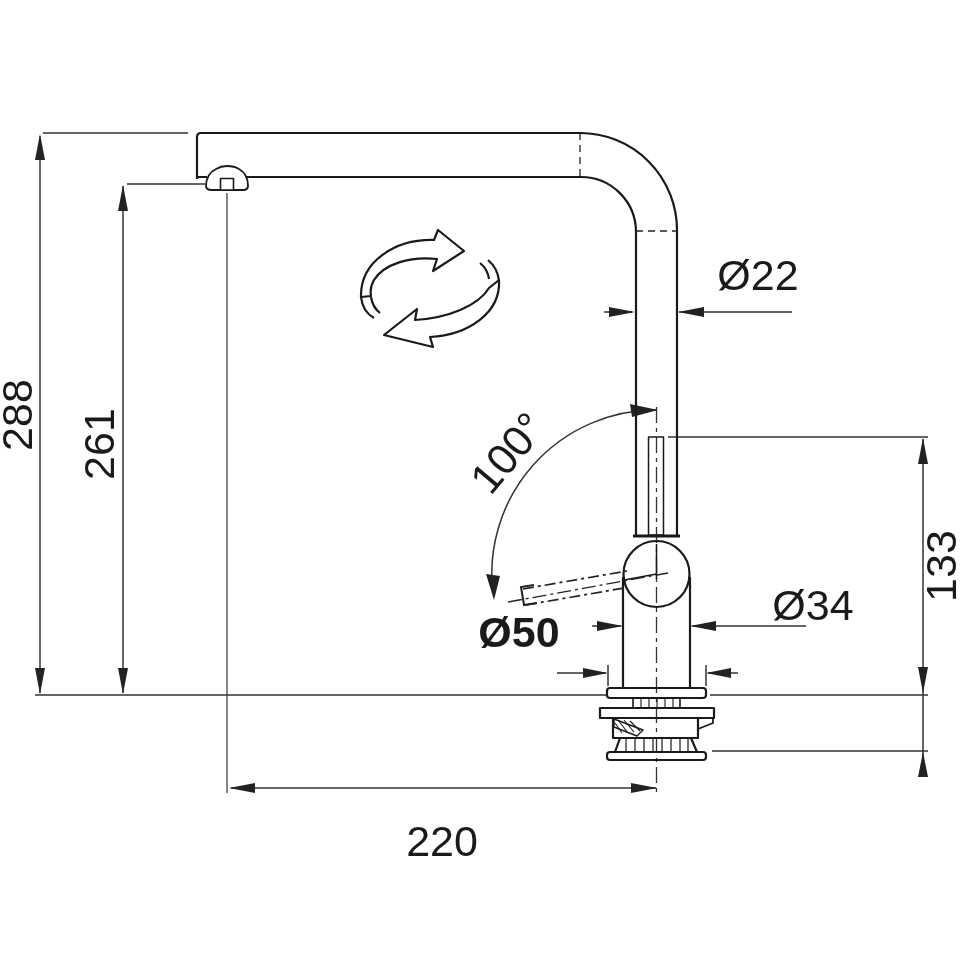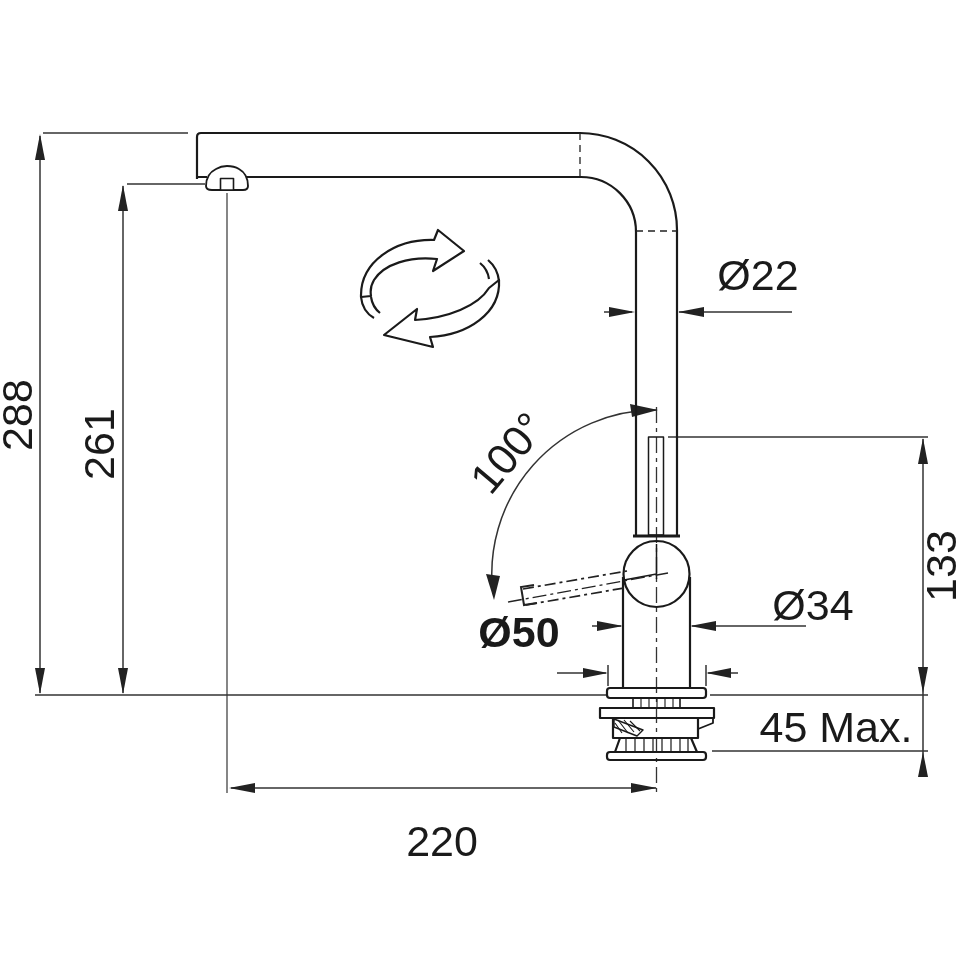--- a/index.html
+++ b/index.html
@@ -159,7 +159,6 @@
   <div class="dim-label rot-90" style="left:941px;top:566px;">133</div>
   <div class="dim-label" style="left:777px;top:605px;margin-left:36px;">Ø34</div>
   <div class="dim-label" style="left:519px;top:632px;font-weight:bold;">Ø50</div>
-  <div class="dim-label" style="left:836px;top:727px;">45 Max.</div>
   <div class="dim-label" style="left:442px;top:812px;margin-top:29px;">220</div>
 
 </div>

